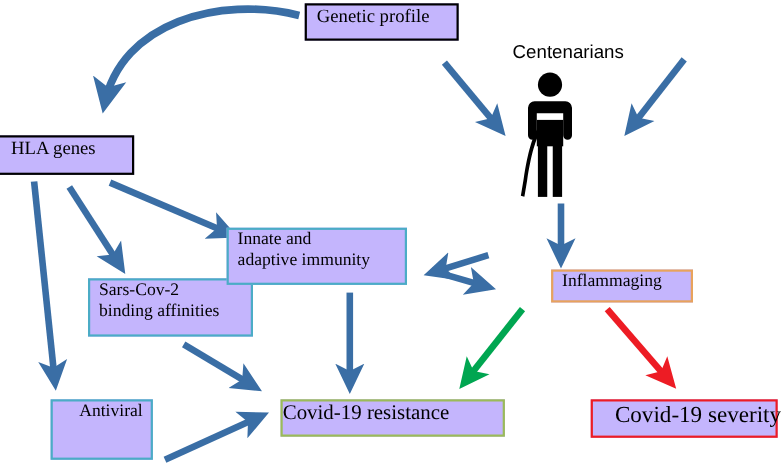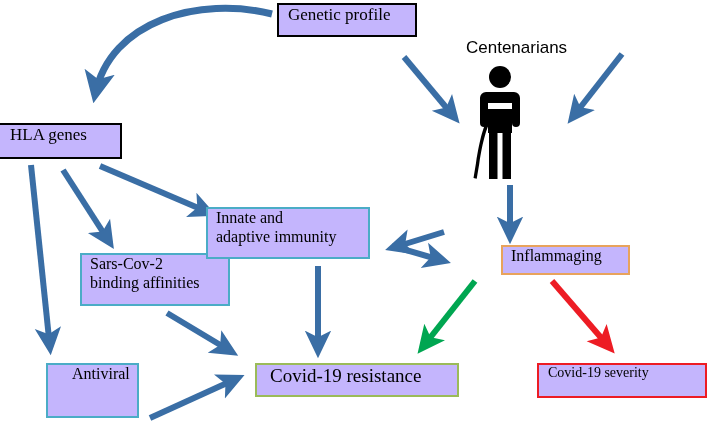--- a/index.html
+++ b/index.html
@@ -88,7 +88,7 @@
     left: 255px; top: 363px; width: 204px; height: 34px;
     border: 2px solid #9BBB59;
     font-size: 19px;
-    padding-left: 13px;
+    padding-left: 0;
   }
   .n-covid-severity {
     left: 537px; top: 363px; width: 170px; height: 35px;

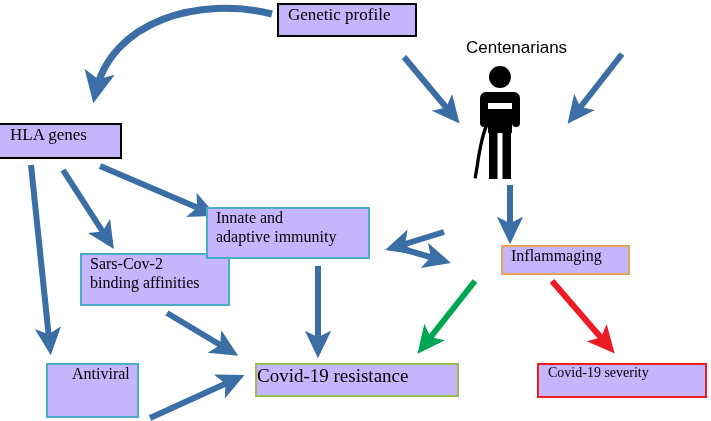--- a/index.html
+++ b/index.html
@@ -93,8 +93,8 @@
   .n-covid-severity {
     left: 537px; top: 363px; width: 170px; height: 35px;
     border: 2px solid #ED1C24;
-    font-size: 14px;
-    padding-left: 9px;
+    font-size: 21px;
+    padding-left: 20px;
   }
 
   

